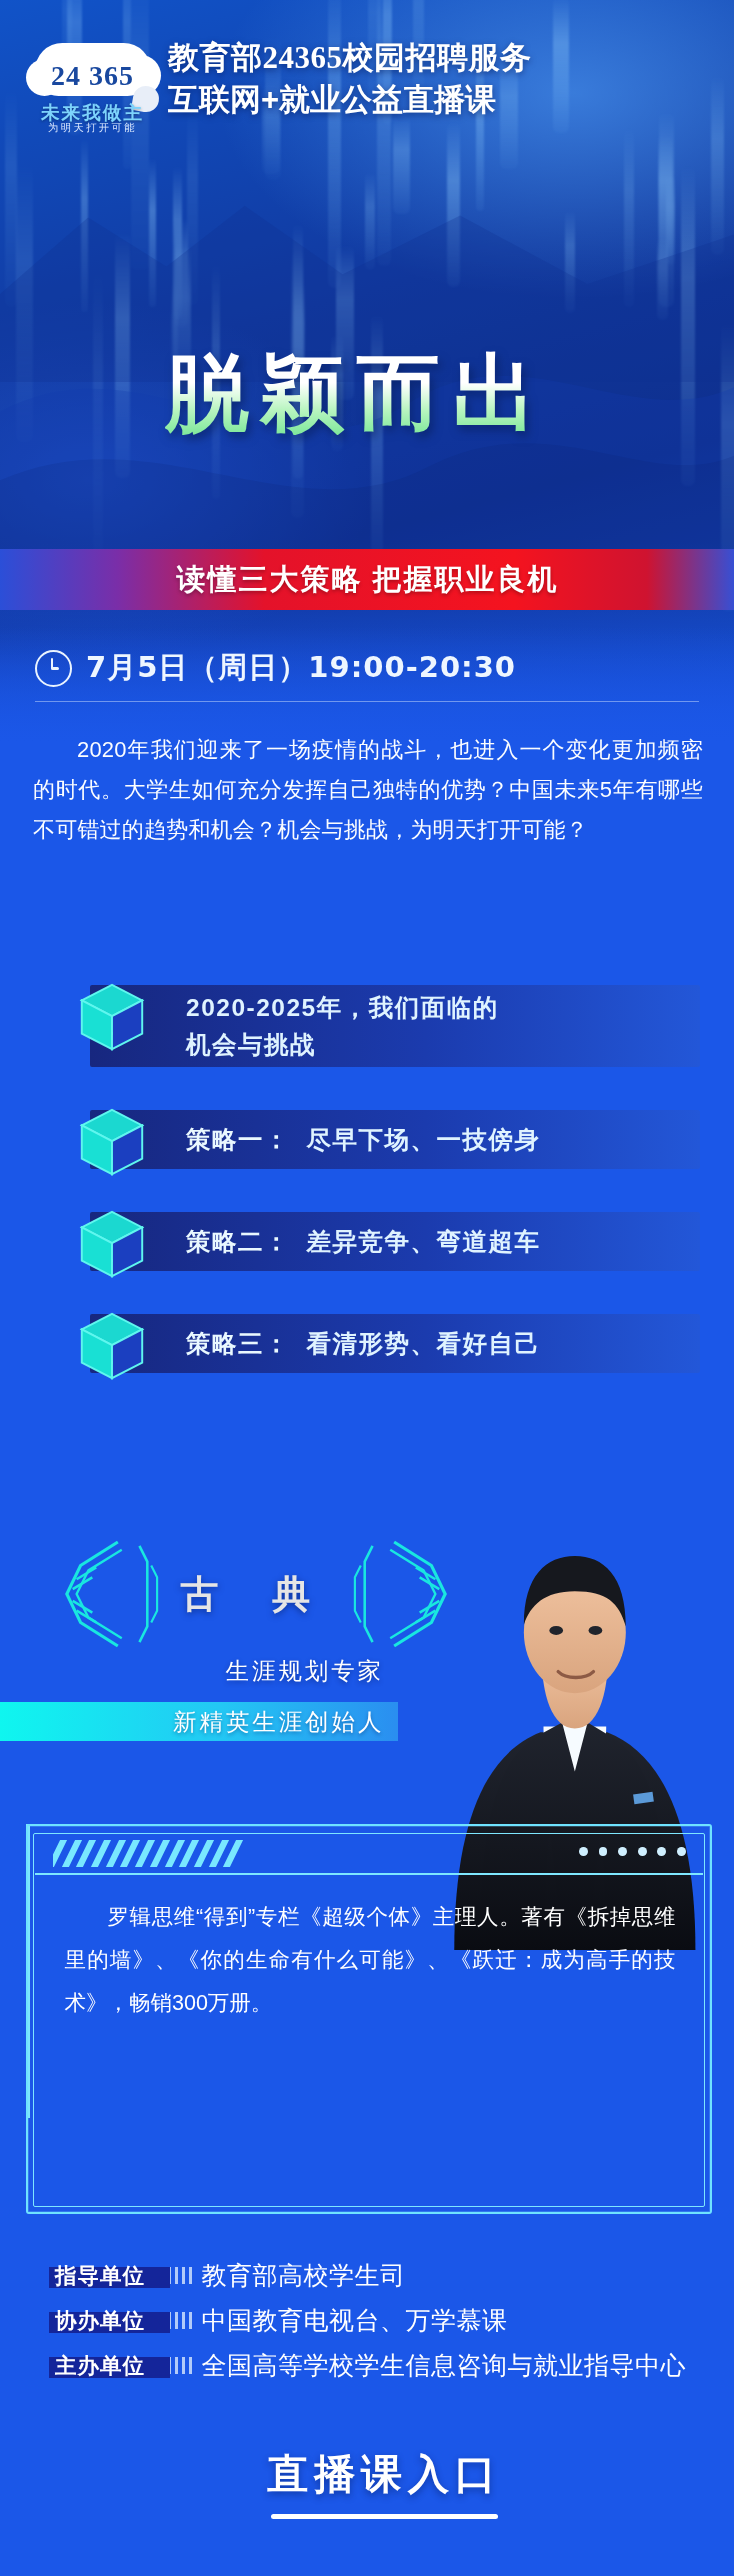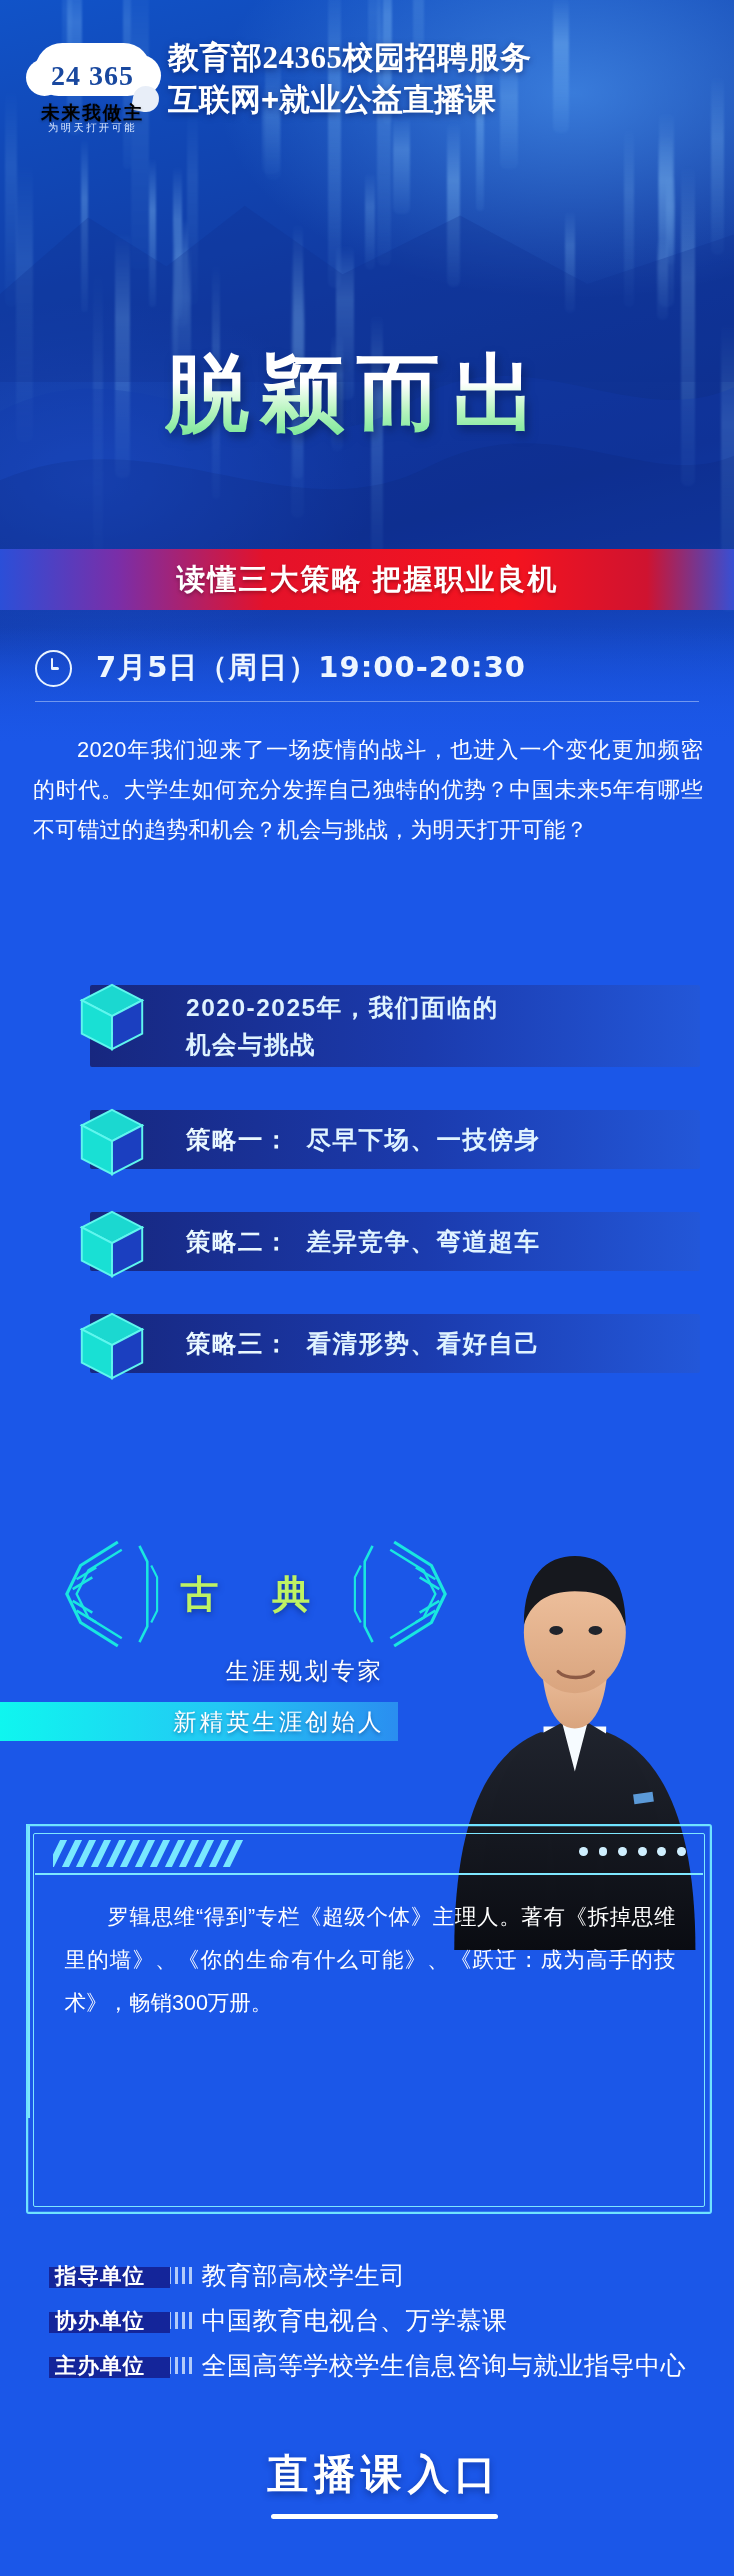--- a/index.html
+++ b/index.html
@@ -47,7 +47,7 @@
     font-family:"Liberation Serif","DejaVu Serif",serif;font-weight:700;font-size:28px;color:#19489f;letter-spacing:1px;z-index:3;
   }
   .logo .slogan{
-    position:absolute;left:0;top:57px;width:127px;text-align:center;color:#000000;font-size:18.6px;font-weight:700;letter-spacing:2px;
+    position:absolute;left:0;top:57px;width:127px;text-align:center;color:#7dd3fc;font-size:18.6px;font-weight:700;letter-spacing:2px;
     text-shadow:0 1px 2.9px rgba(0,0,0,.35);
   }
   .logo .sub{

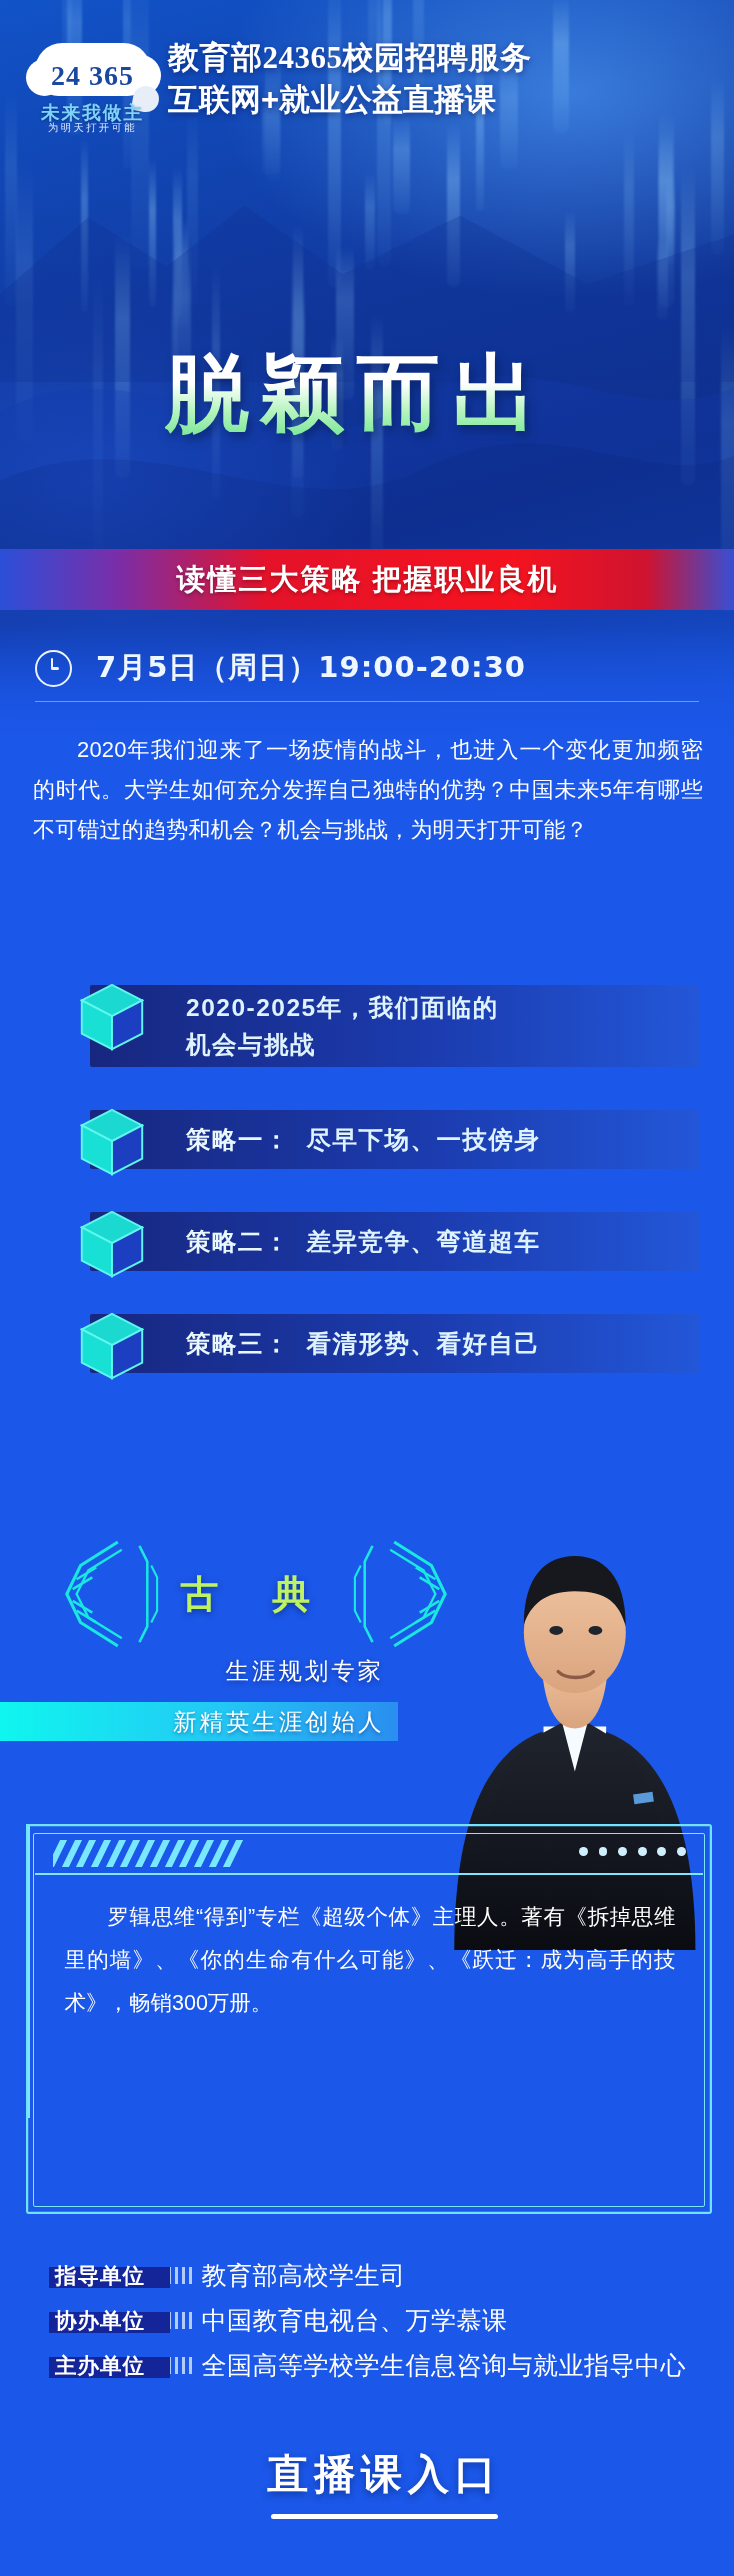--- a/index.html
+++ b/index.html
@@ -84,7 +84,7 @@
   }
 
   
-  .daterow{position:absolute;left:35px;top:648px;display:flex;align-items:center;gap:24px;}
+  .daterow{position:absolute;left:35px;top:648px;display:flex;align-items:center;gap:14px;}
   .clock{width:33px;height:33px;border:2.5px solid #eaf4ff;border-radius:50%;position:relative;}
   .clock:before{content:"";position:absolute;left:13.7px;top:6.9px;width:2.4px;height:10.8px;background:#eaf4ff;border-radius:2px;}
   .clock:after{content:"";position:absolute;left:13.7px;top:15.7px;width:8.8px;height:2.4px;background:#eaf4ff;border-radius:2px;}

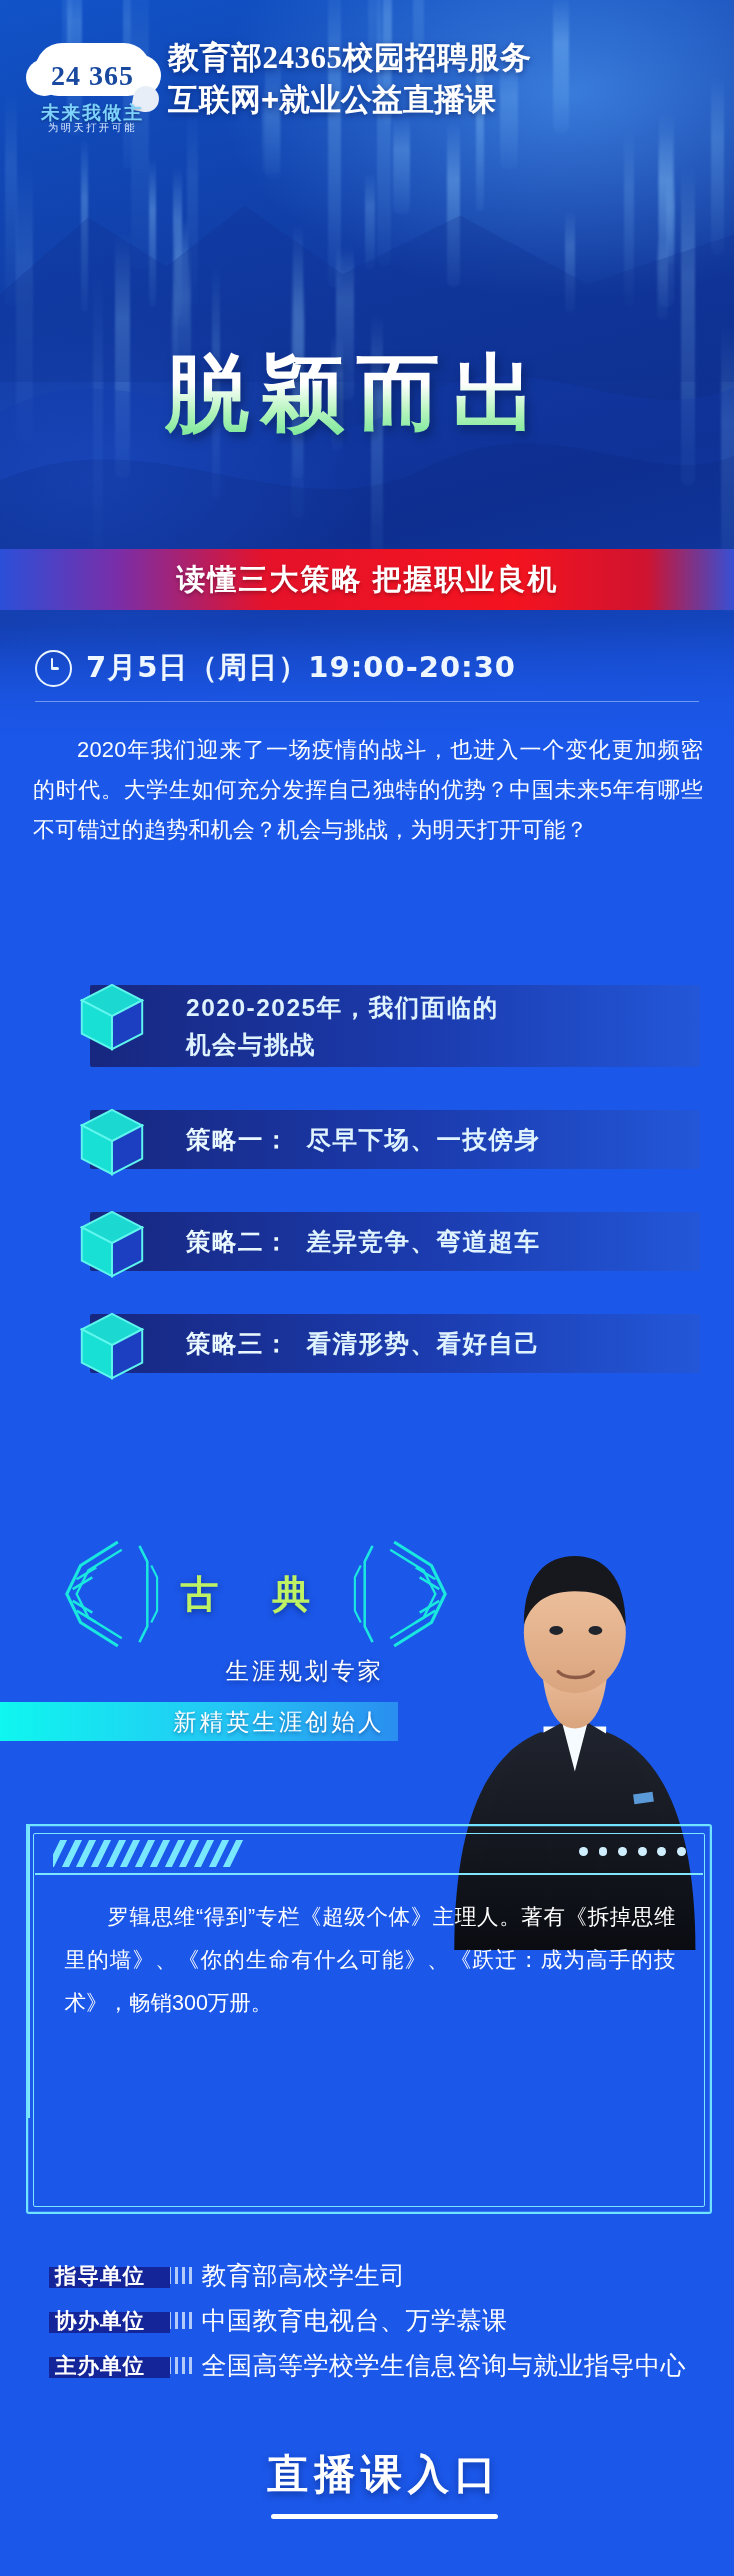--- a/index.html
+++ b/index.html
@@ -119,7 +119,7 @@
   
   .photo{position:absolute;right:15.7px;top:1401px;width:304px;height:549px;}
   .bracket-row{position:absolute;left:57px;top:1536px;display:flex;align-items:center;gap:17.6px;}
-  .name{color:#bef264;font-size:38px;font-weight:700;letter-spacing:21.5px;text-shadow:0 2px 5.9px rgba(0,20,80,.5);text-align:center;}
+  .name{color:#e5e5e5;font-size:38px;font-weight:700;letter-spacing:21.5px;text-shadow:0 2px 5.9px rgba(0,20,80,.5);text-align:center;}
   .role{position:absolute;left:0;top:1655px;width:384px;text-align:right;color:#fff;font-size:23.5px;letter-spacing:2.9px;
         text-shadow:0 2px 4.9px rgba(0,20,80,.45);}
   .rolebar{

